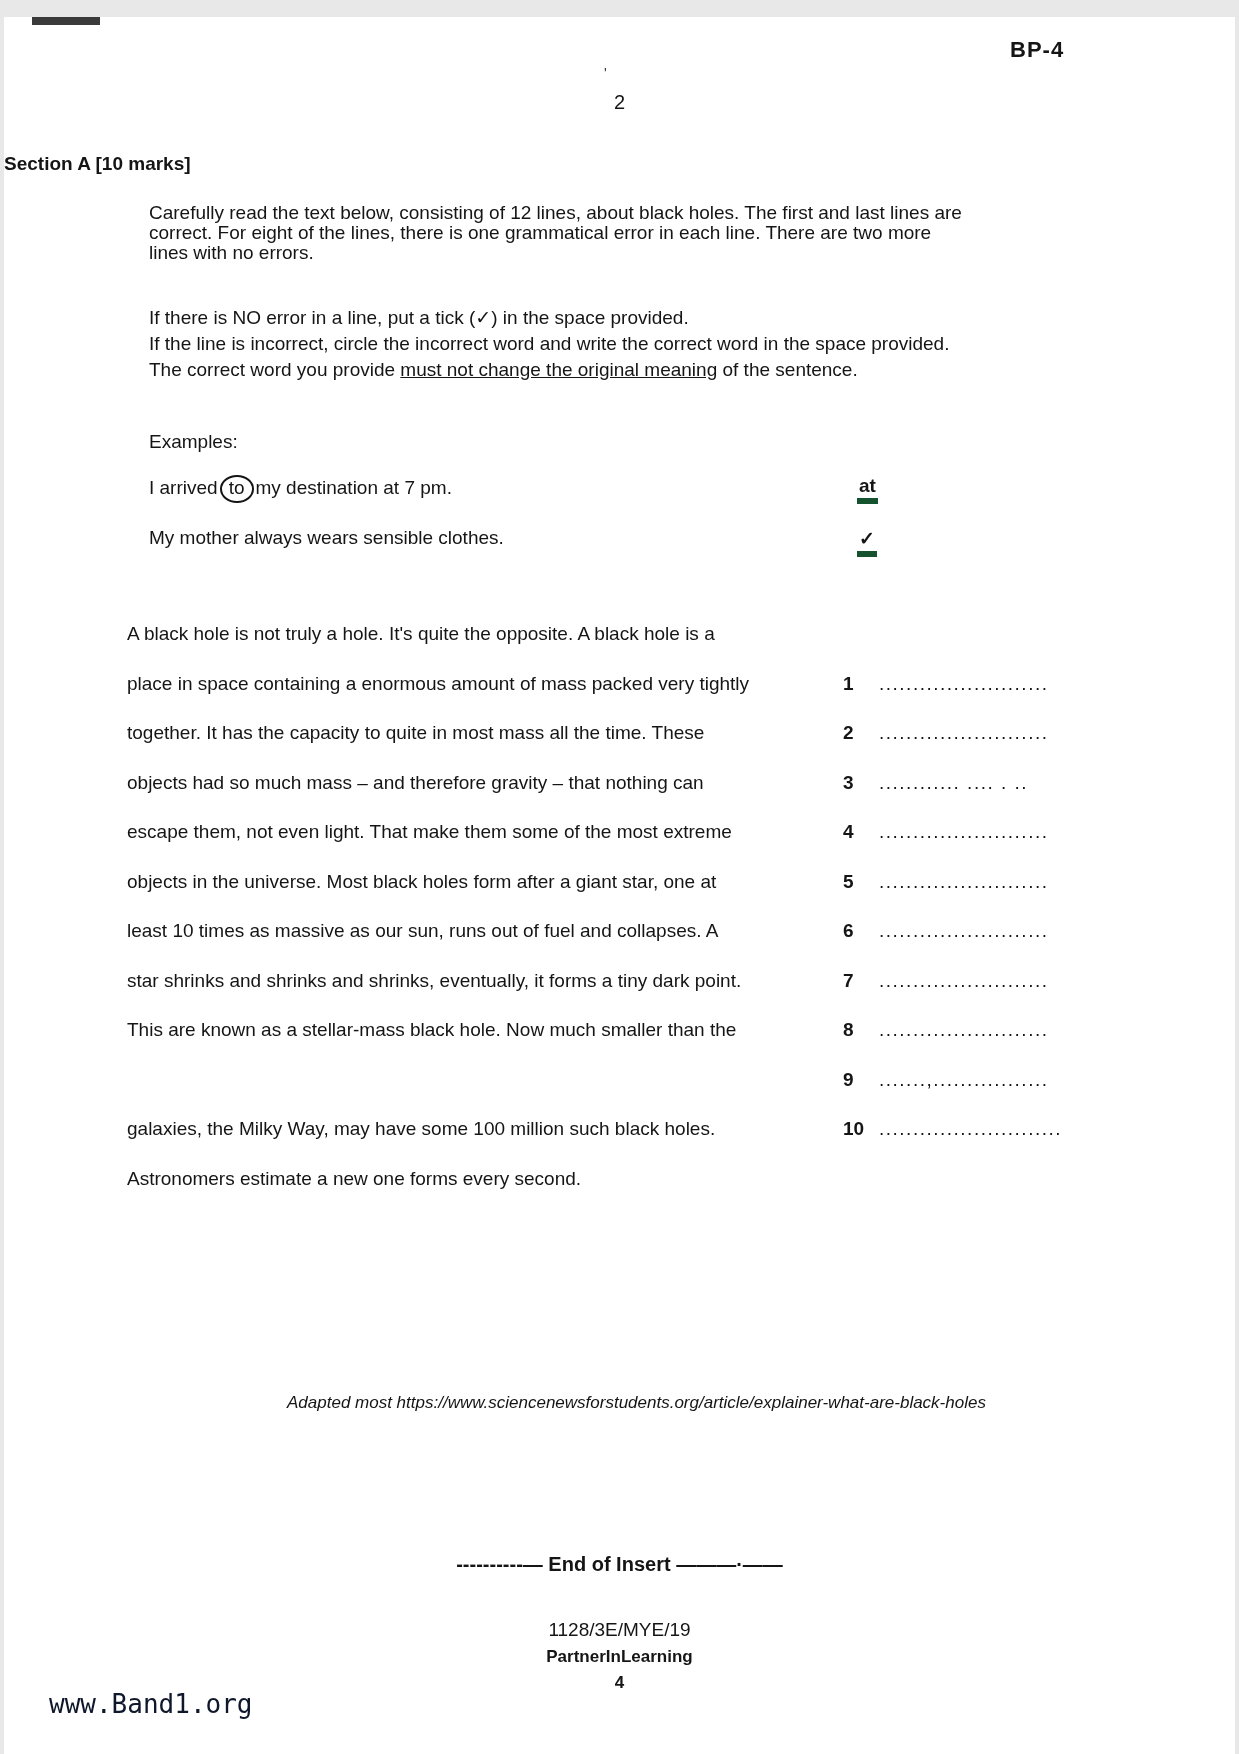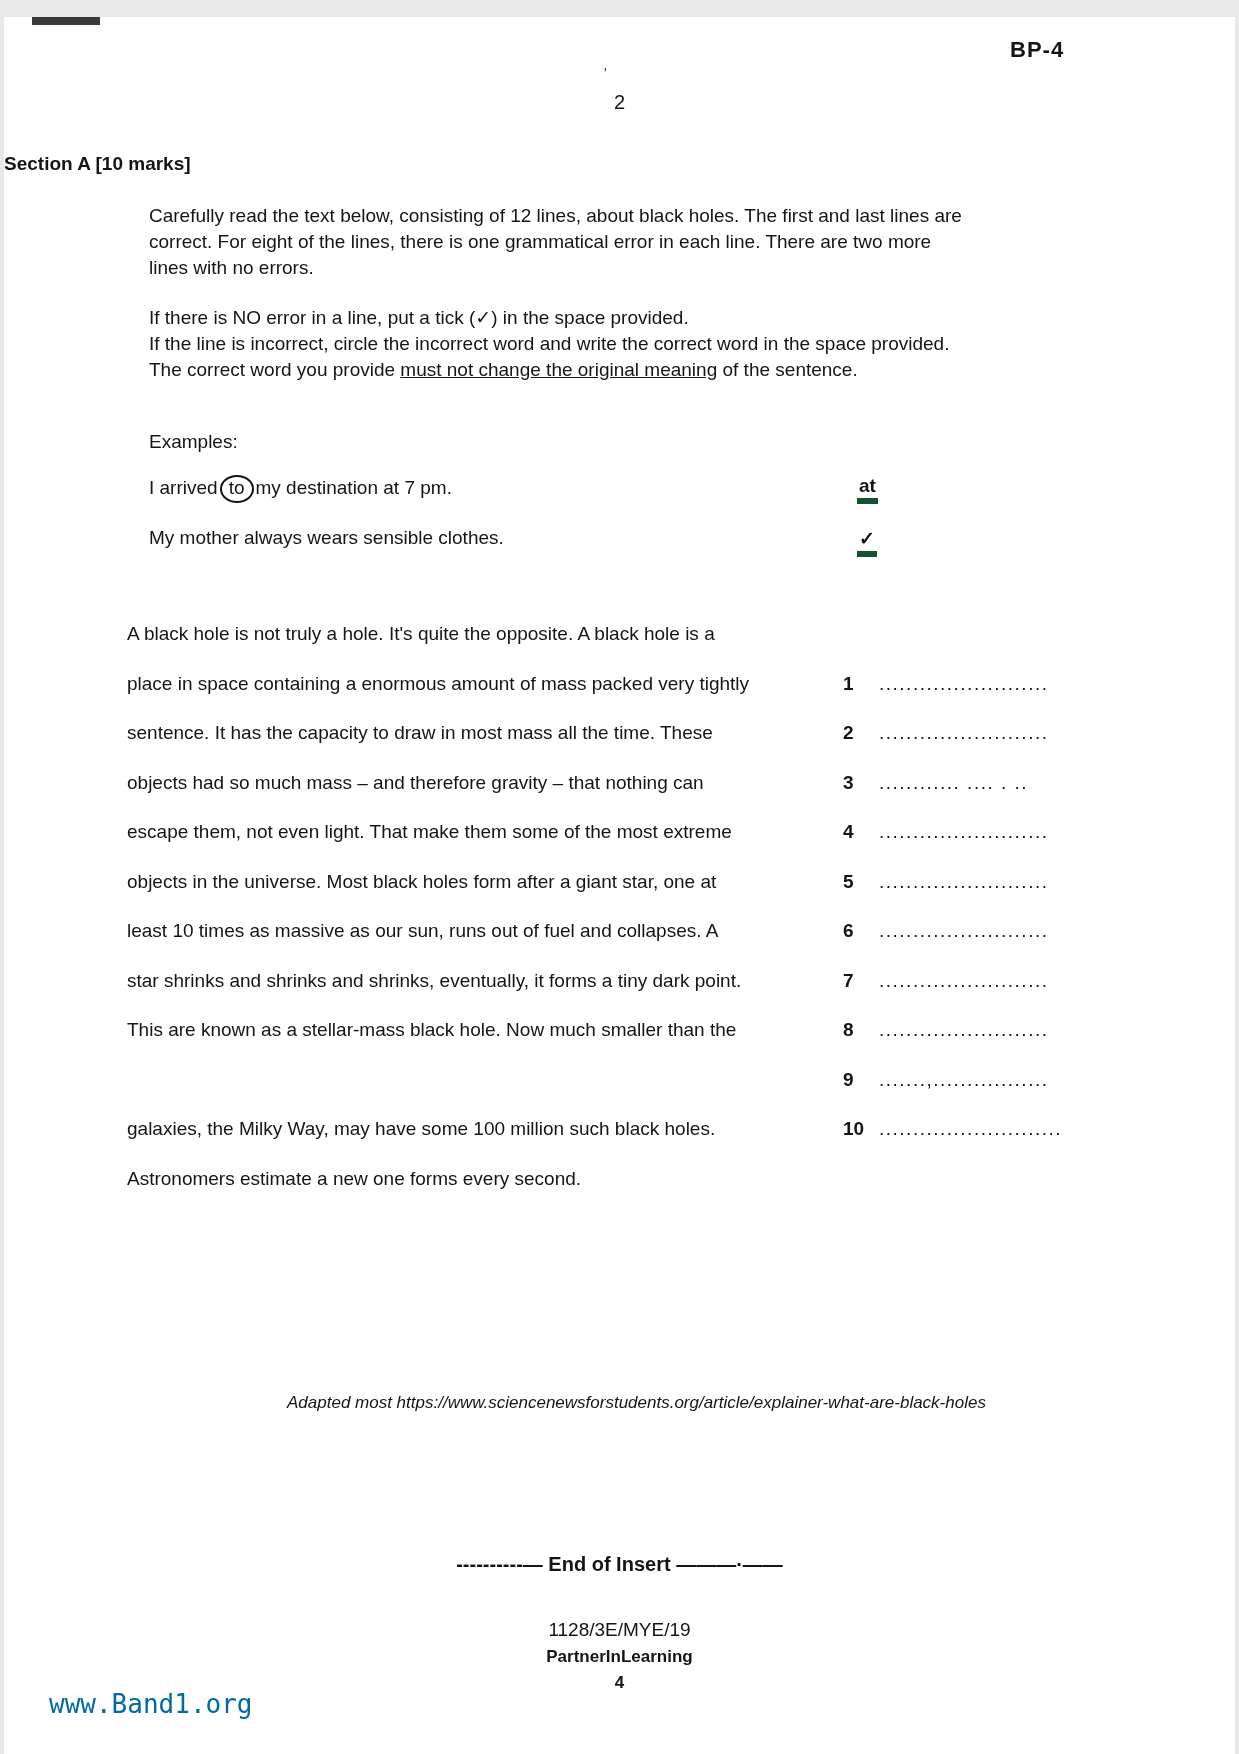--- a/index.html
+++ b/index.html
@@ -17,7 +17,7 @@
   .pg-top{position:absolute;left:0;right:0;top:74px;text-align:center;font-size:20px;}
   .tick-mark{position:absolute;left:600px;top:48px;font-size:14px;color:#333;}
   .section-title{position:absolute;left:0;right:0;top:136px;font-size:19px;font-weight:bold;}
-  .inst1{position:absolute;left:145px;top:186px;width:818px;font-size:19px;line-height:26px;}
+  .inst1{position:absolute;left:145px;top:186px;width:818px;font-size:19px;line-height:20px;}
   .inst2{position:absolute;left:145px;top:288px;width:824px;font-size:19px;line-height:26px;}
   .u{text-decoration:underline;}
   .ex-label{position:absolute;left:145px;top:414px;font-size:19px;}

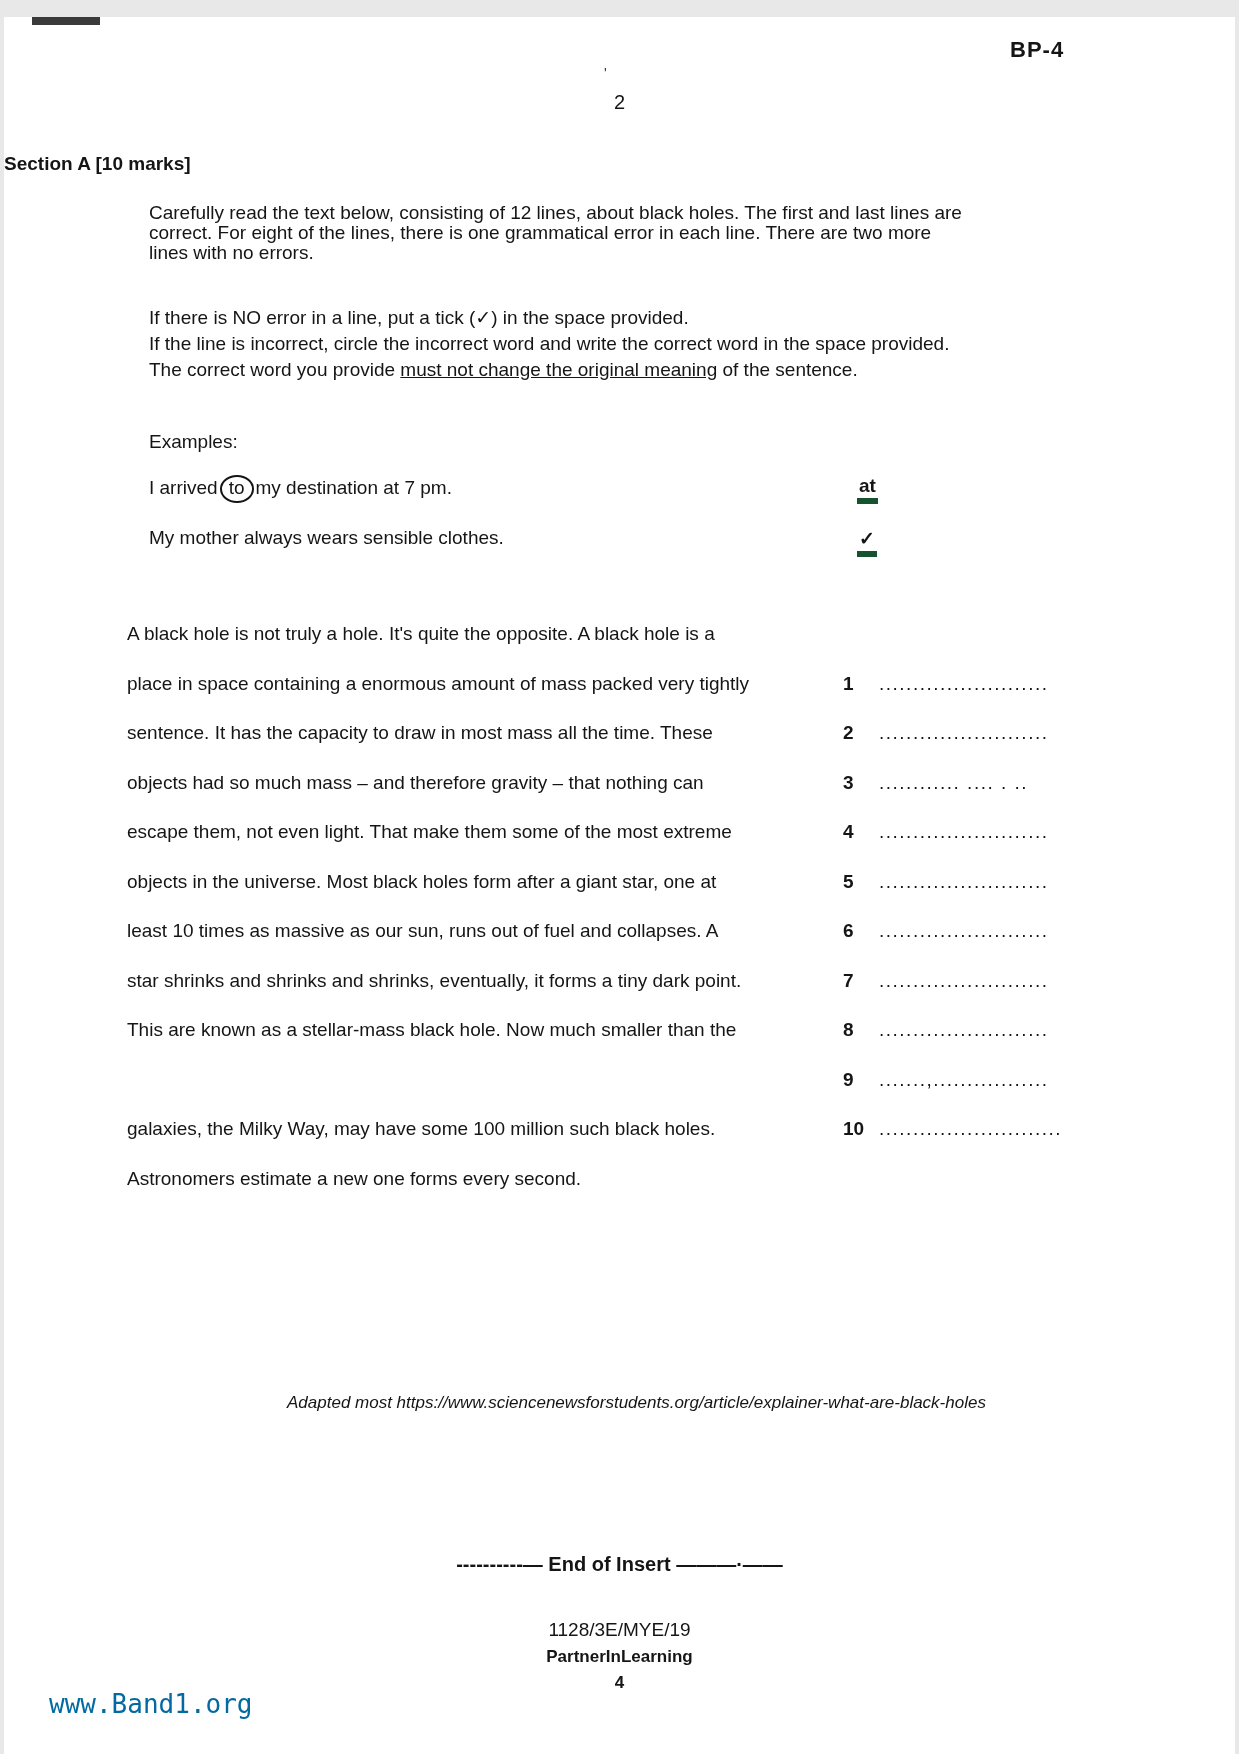--- a/index.html
+++ b/index.html
@@ -82,7 +82,7 @@
         <span class="line-blank">.........................</span>
       </div>
       <div class="passage-row">
-        <span class="line-text">sentence. It has the capacity to draw in most mass all the time. These</span>
+        <span class="line-text">together. It has the capacity to quite in most mass all the time. These</span>
         <span class="line-num">2</span>
         <span class="line-blank">.........................</span>
       </div>

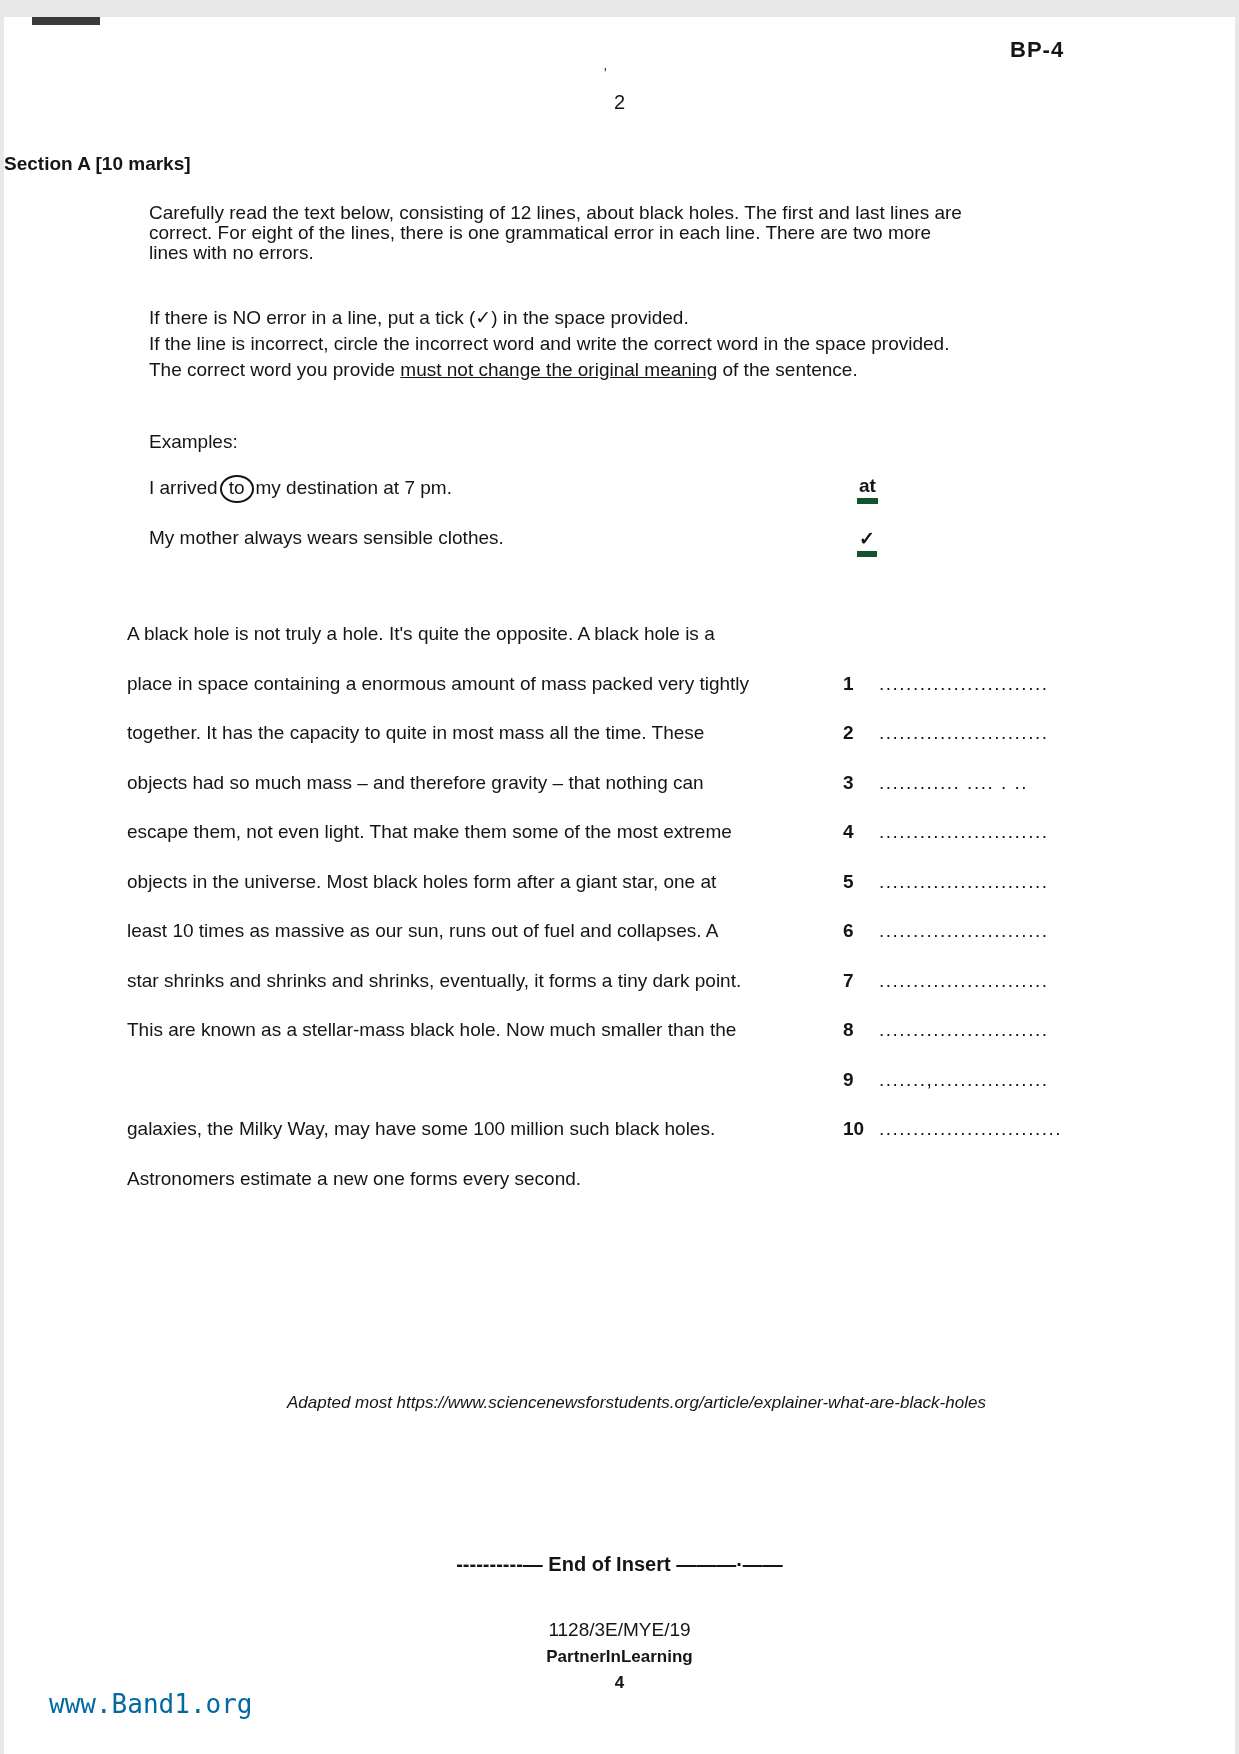--- a/index.html
+++ b/index.html
@@ -36,7 +36,7 @@
   .paper-code{position:absolute;left:0;right:0;top:1602px;text-align:center;font-size:19px;}
   .partner{position:absolute;left:0;right:0;top:1630px;text-align:center;font-size:17px;font-weight:bold;}
   .pg-bottom{position:absolute;left:0;right:0;top:1656px;text-align:center;font-size:17px;font-weight:bold;}
-  .watermark{position:absolute;left:45px;top:1672px;font-family:"DejaVu Sans Mono", monospace;font-size:26px;color:#0369a1;}
+  .watermark{position:absolute;left:45px;top:1672px;font-family:"DejaVu Sans Mono", monospace;font-size:26px;color:#0f172a;}
 </style>
 </head>
 <body>

